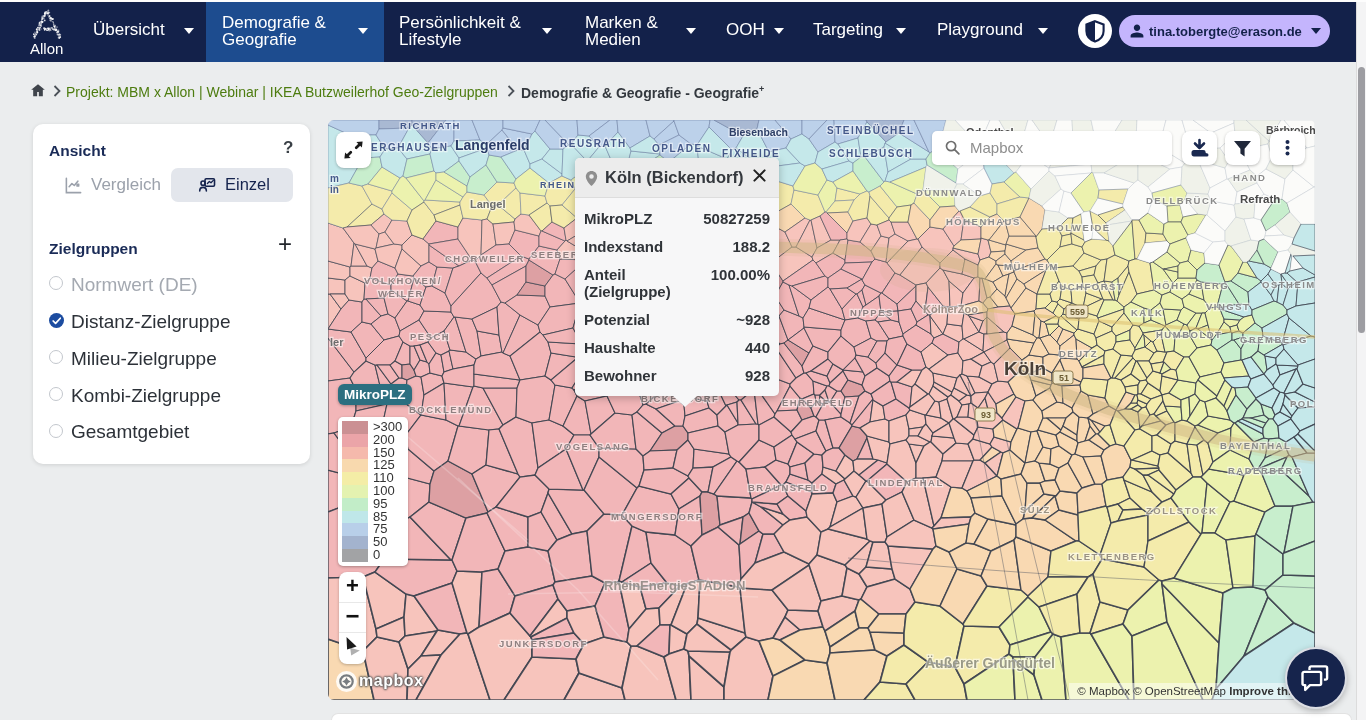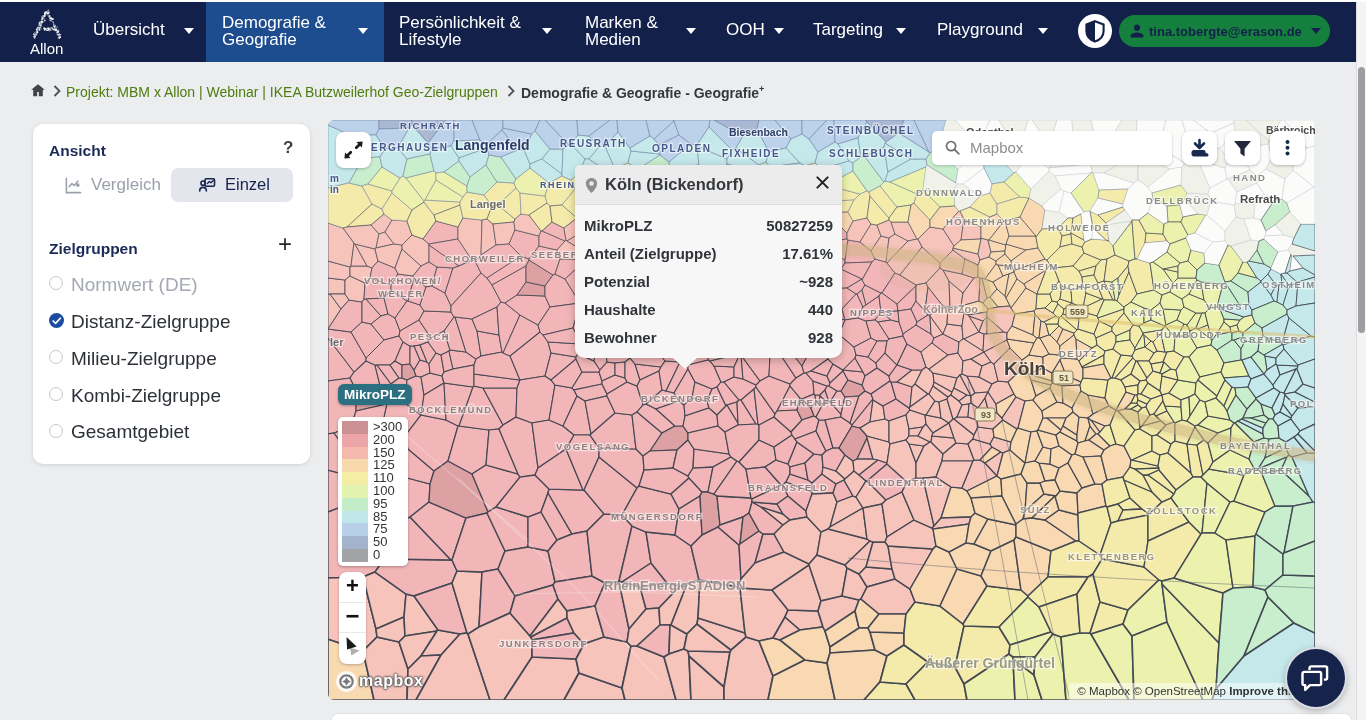--- a/index.html
+++ b/index.html
@@ -205,7 +205,7 @@
       <path d="M17 7.2 L25.6 10.4 V17 C25.6 22.6 22 25.8 17 27.6 C12 25.8 8.4 22.6 8.4 17 V10.4 Z" fill="none" stroke="#13214a" stroke-width="2.1"></path>
       <path d="M17 7.2 L8.4 10.4 V17 C8.4 22.6 12 25.8 17 27.6 Z" fill="#13214a"></path>
     </svg></div>
-<div style="position:absolute;left:1119px;top:15px;width:211px;height:32px;background:#15803d;border-radius:16px;z-index:32">
+<div style="position:absolute;left:1119px;top:15px;width:211px;height:32px;background:#c4b5fd;border-radius:16px;z-index:32">
 <svg width="16" height="16" viewBox="0 0 24 24" style="position:absolute;left:10px;top:8px">
       <path fill="#13214a" d="M12 12c2.7 0 4.8-2.1 4.8-4.8S14.7 2.4 12 2.4 7.2 4.5 7.2 7.2 9.3 12 12 12zm0 2.4c-3.2 0-9.6 1.6-9.6 4.8v2.4h19.2v-2.4c0-3.2-6.4-4.8-9.6-4.8z"></path>
     </svg>

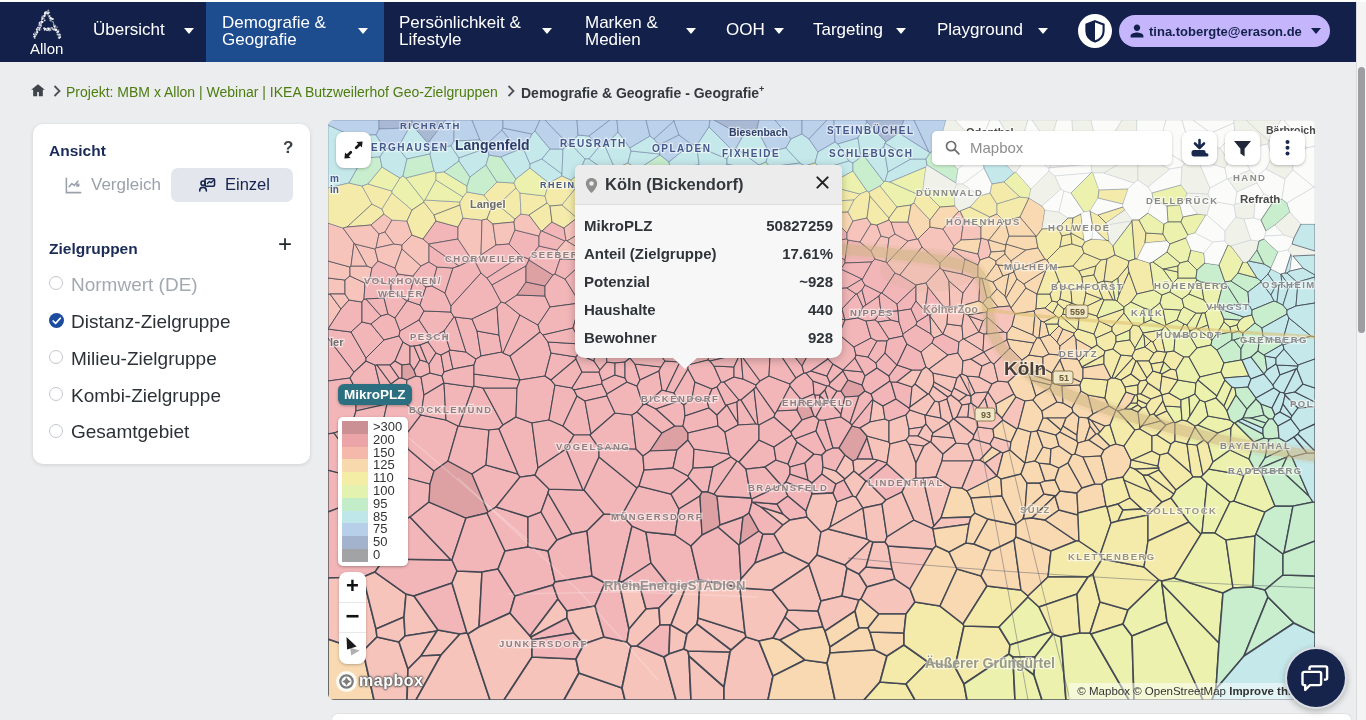--- a/index.html
+++ b/index.html
@@ -16,7 +16,7 @@
 .legendbox{position:absolute;left:10px;top:297px;width:70px;height:149px;background:#fff;border-radius:5px;box-shadow:0 1px 3px rgba(0,0,0,.3);padding:4px 0 0 4px}
 .lrow{height:12.8px;font-size:13px;color:#333;line-height:12.8px}
 .lsw{display:inline-block;width:26px;height:12.8px;vertical-align:top;margin-right:5px}
-.popup{position:absolute;left:247px;top:45px;width:267px;background:#f7f7f8;border-radius:10px;box-shadow:0 2px 8px rgba(0,0,0,.25)}
+.popup{position:absolute;left:247px;top:38px;width:204px;background:#f7f7f8;border-radius:5px;box-shadow:0 2px 8px rgba(0,0,0,.25)}
 .prow{display:flex;justify-content:space-between;padding:5.5px 9px;font-size:15px;font-weight:600;color:#303439}
 </style></head><body>
 <div style="position:absolute;left:0;top:0;width:1366px;height:2px;background:#fdfdfd;z-index:31"></div>

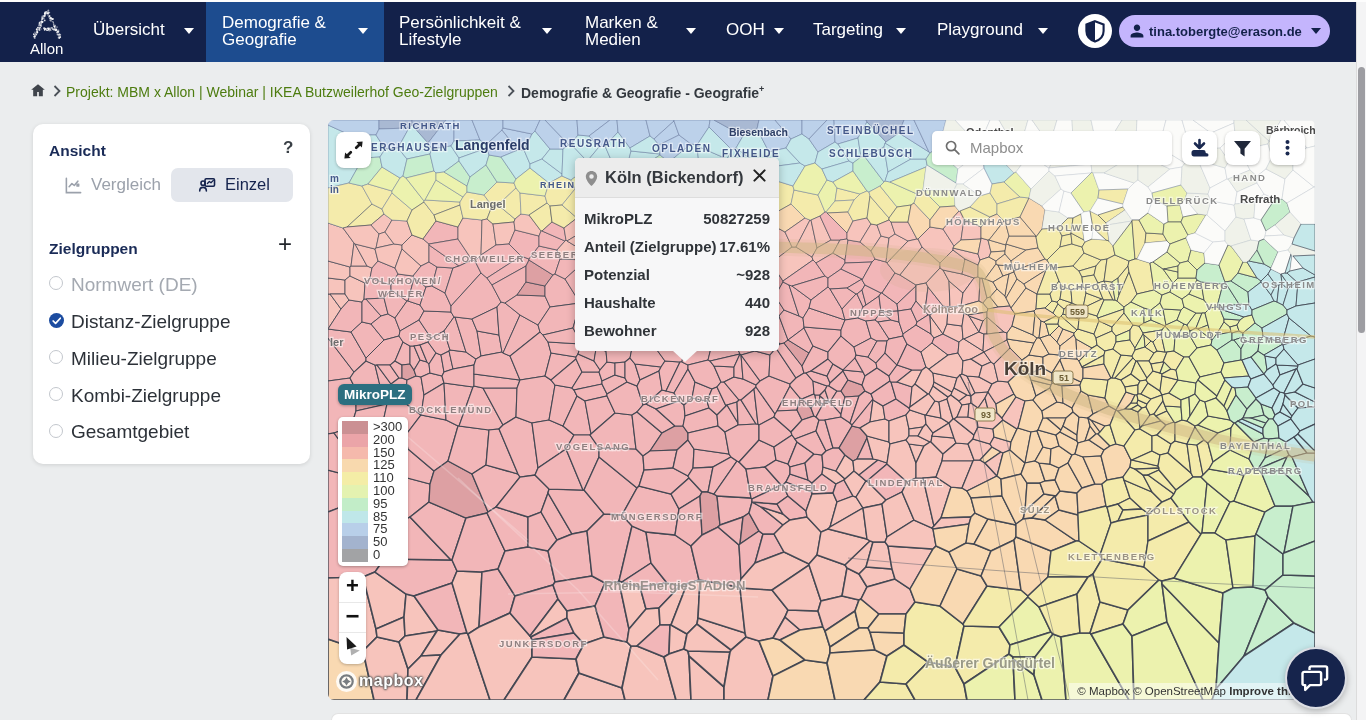--- a/index.html
+++ b/index.html
@@ -1534,6 +1534,10 @@
           <span>50827259</span>
         </div>
 <div class="prow">
+          <span>Indexstand</span>
+          <span>188.2</span>
+        </div>
+<div class="prow">
           <span>Anteil (Zielgruppe)</span>
           <span>17.61%</span>
         </div>

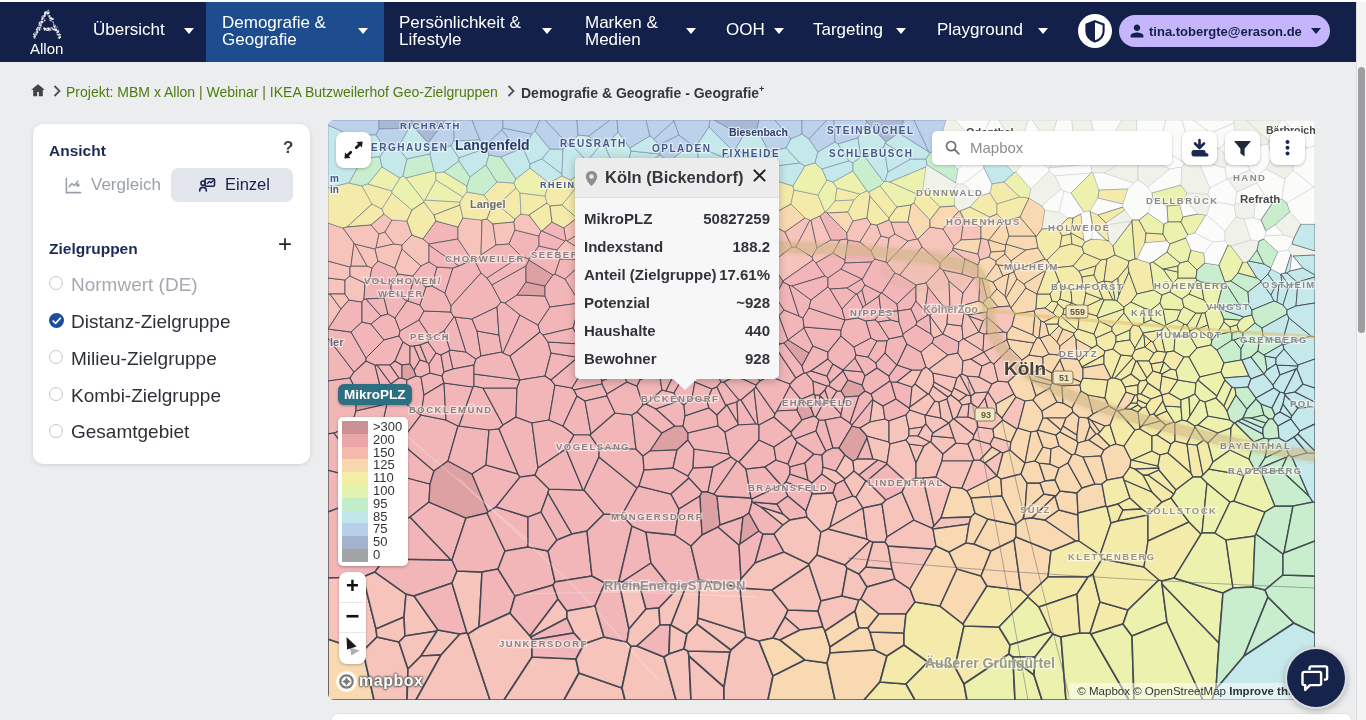--- a/index.html
+++ b/index.html
@@ -1539,7 +1539,7 @@
         </div>
 <div class="prow">
           <span>Anteil (Zielgruppe)</span>
-          <span>17.61%</span>
+          <span>100.00%</span>
         </div>
 <div class="prow">
           <span>Potenzial</span>

